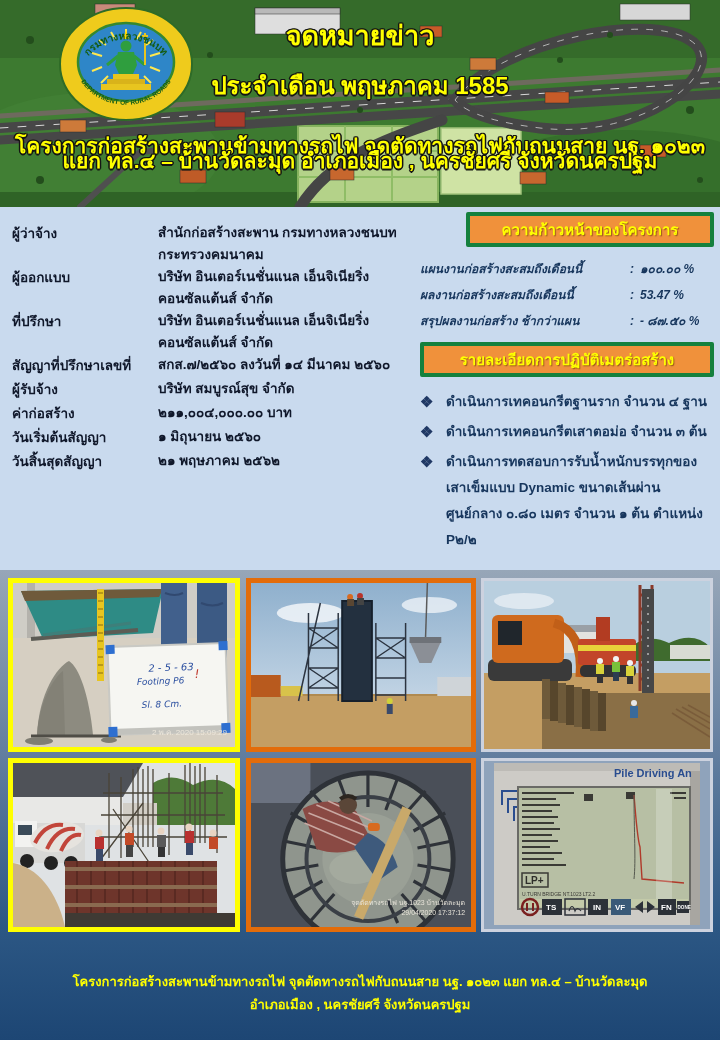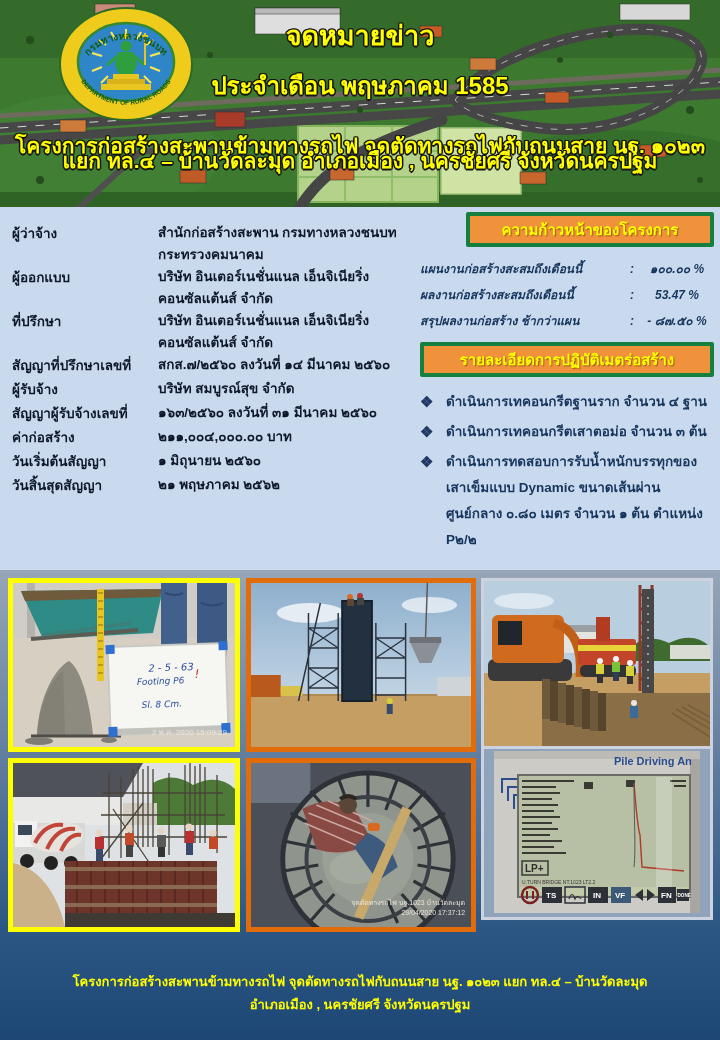--- a/index.html
+++ b/index.html
@@ -36,7 +36,7 @@
   .prow { display:flex; line-height:26px; }
   .plabel { flex:1; }
   .pcolon { width:16px; text-align:center; }
-  .pvalue { width:74px; text-align:center; }
+  .pvalue { width:74px; text-align:left; }
   .obox.second { margin-top:8px; }
   .alist { list-style:none; margin-top:12px; color:#17365d; font-weight:bold; font-size:13.5px; }
   .aitem { display:flex; gap:10px; margin-bottom:4px; }

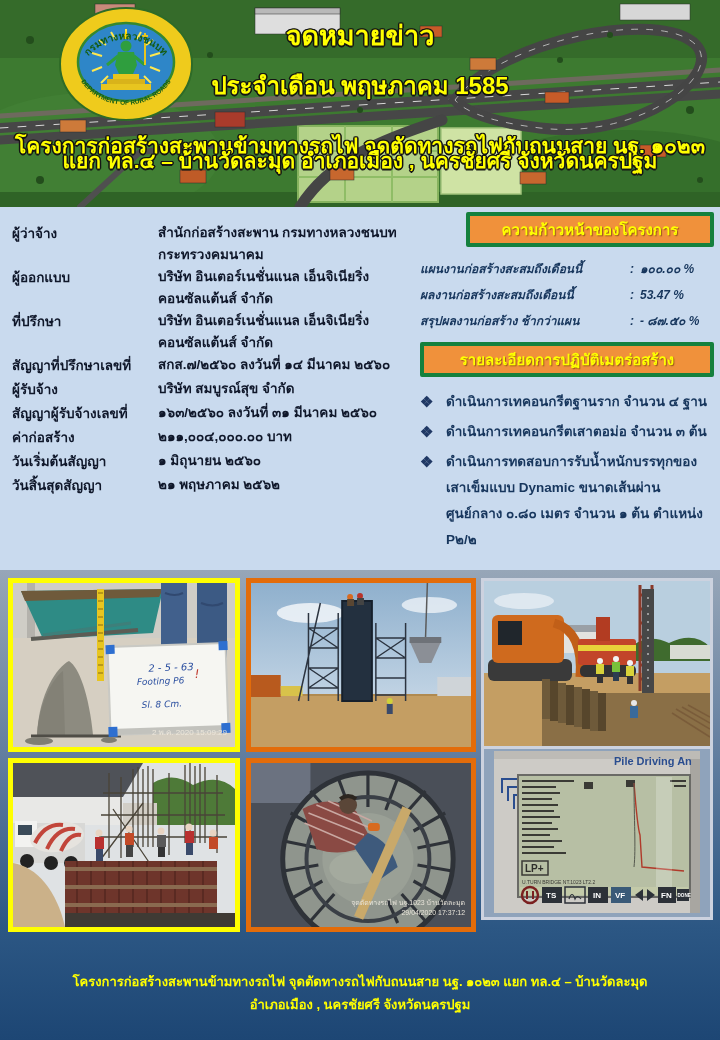--- a/index.html
+++ b/index.html
@@ -192,10 +192,6 @@
       <div class="drow">
           <span class="dlabel">ผู้รับจ้าง</span>
           <span class="dvalue">บริษัท สมบูรณ์สุข จำกัด</span>
-        </div>
-      <div class="drow">
-          <span class="dlabel">สัญญาผู้รับจ้างเลขที่</span>
-          <span class="dvalue">๑๖๓/๒๕๖๐ ลงวันที่ ๓๑ มีนาคม ๒๕๖๐</span>
         </div>
       <div class="drow">
           <span class="dlabel">ค่าก่อสร้าง</span>

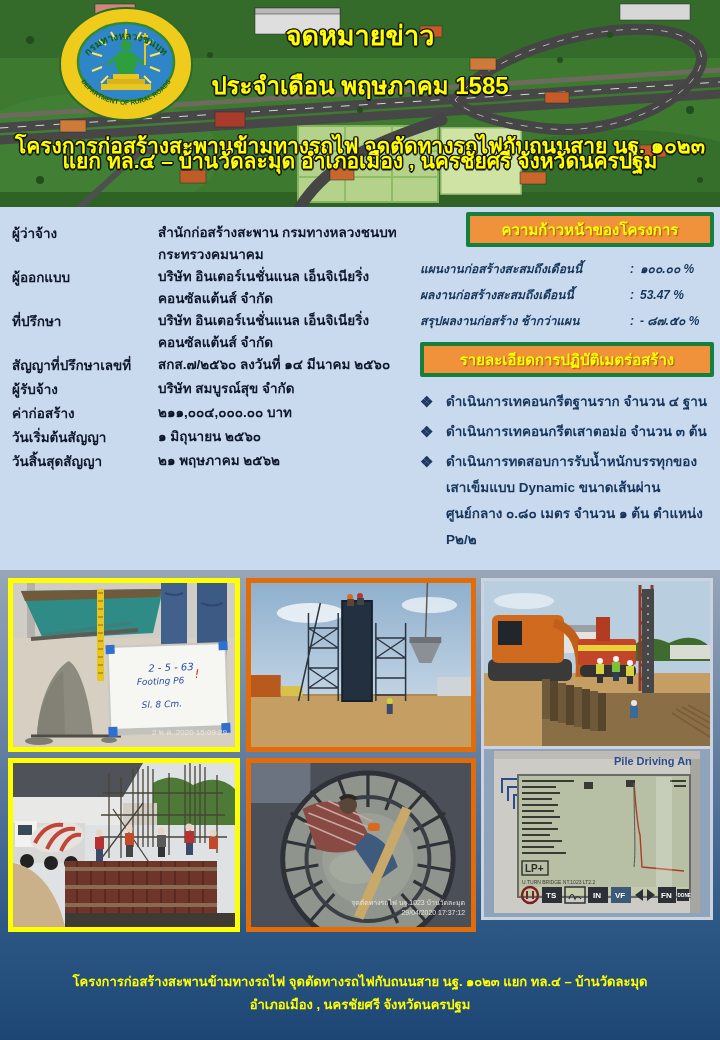--- a/index.html
+++ b/index.html
@@ -56,7 +56,7 @@
   .p3 { left:481px; top:8px;   width:232px; height:174px; }
   .p4 { left:8px;   top:188px; width:232px; height:174px; }
   .p5 { left:246px; top:188px; width:230px; height:174px; }
-  .p6 { left:481px; top:176px; width:232px; height:174px; }
+  .p6 { left:481px; top:188px; width:232px; height:174px; }
 
   .pagefoot { position:absolute; left:0; top:400px; width:720px; text-align:center;
               color:#ffff00; font-weight:bold; font-size:13px; }

